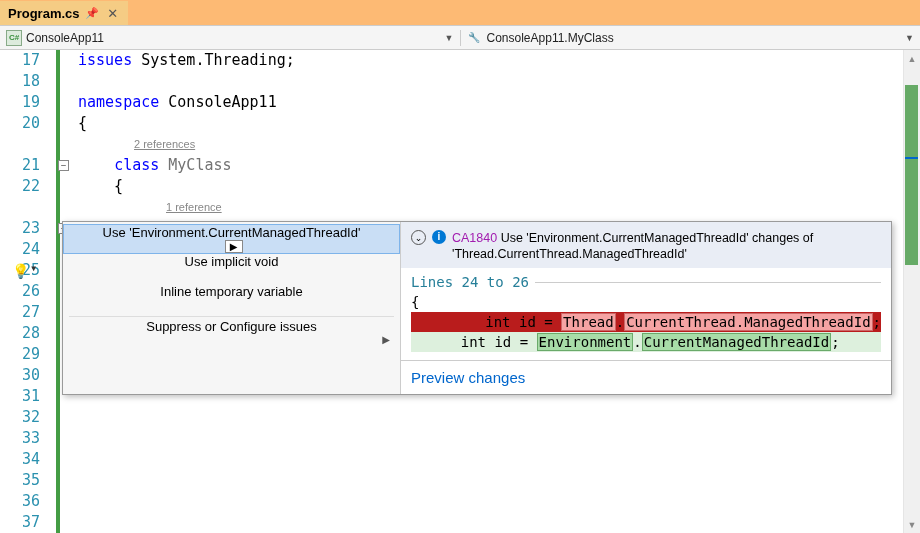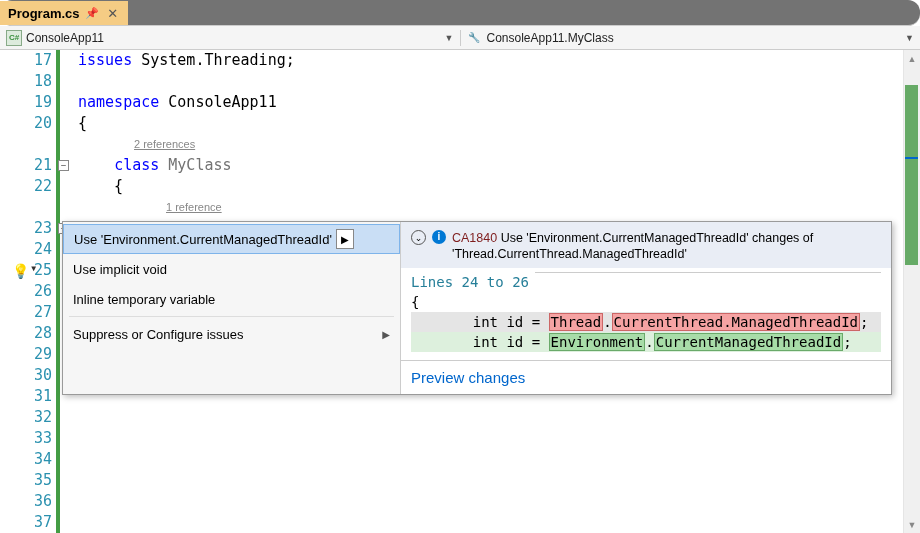--- a/index.html
+++ b/index.html
@@ -5,7 +5,7 @@
 * { margin: 0; padding: 0; box-sizing: border-box; }
 body { font-family: 'Segoe UI', Tahoma, sans-serif; font-size: 13px; background: #fff; width: 920px; height: 533px; overflow: hidden; position: relative; }
 
-.tab-strip { height: 26px; background: #737373; display: flex; align-items: flex-end; border-bottom: 1px solid #ccc; border-radius: 12px; }
+.tab-strip { height: 26px; background: #fdba74; display: flex; align-items: flex-end; border-bottom: 1px solid #ccc; }
 .tab { height: 24px; background: #f5cc84; padding: 3px 8px; display: flex; align-items: center; gap: 6px; font-size: 13px; }
 .tab-name { font-weight: bold; }
 .tab-pin { font-size: 11px; color: #555; }

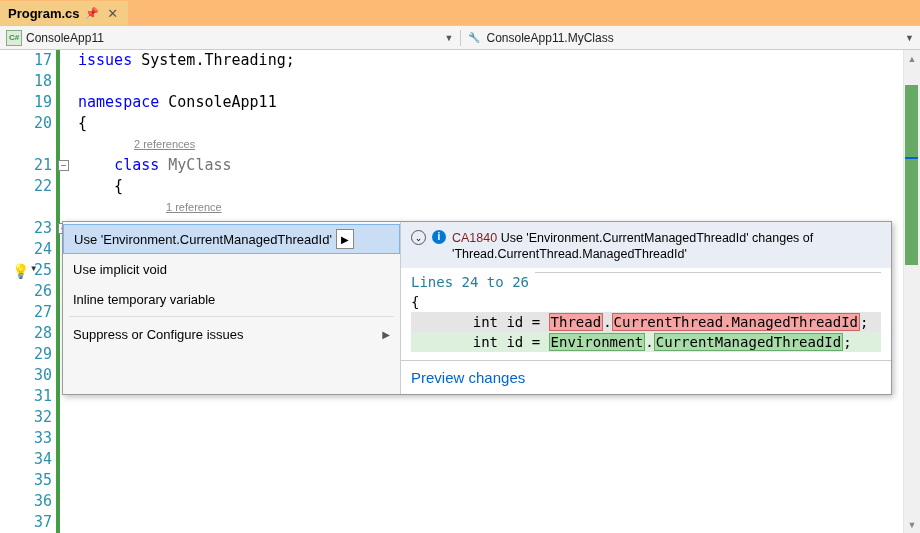--- a/index.html
+++ b/index.html
@@ -23,7 +23,7 @@
 .green-bar { position: absolute; left: 56px; top: 0; width: 4px; background: #449c44; height: 100%; }
 .code-area { flex: 1; font-family: Consolas, monospace; font-size: 15px; line-height: 21px; padding-left: 22px; position: relative; }
 
-.line-no { text-align: right; color: #2b91af; font-family: Consolas, monospace; font-size: 15px; line-height: 21px; height: 21px; padding-right: 4px; }
+.line-no { text-align: right; color: #2b91af; font-family: Consolas, monospace; font-size: 15px; line-height: 21px; height: 21px; padding-right: 16px; }
 .code-line { height: 21px; white-space: pre; }
 .ref-line { height: 21px; font-family: 'Segoe UI', sans-serif; font-size: 11px; color: #888; padding-left: 0; text-decoration: underline; }
 

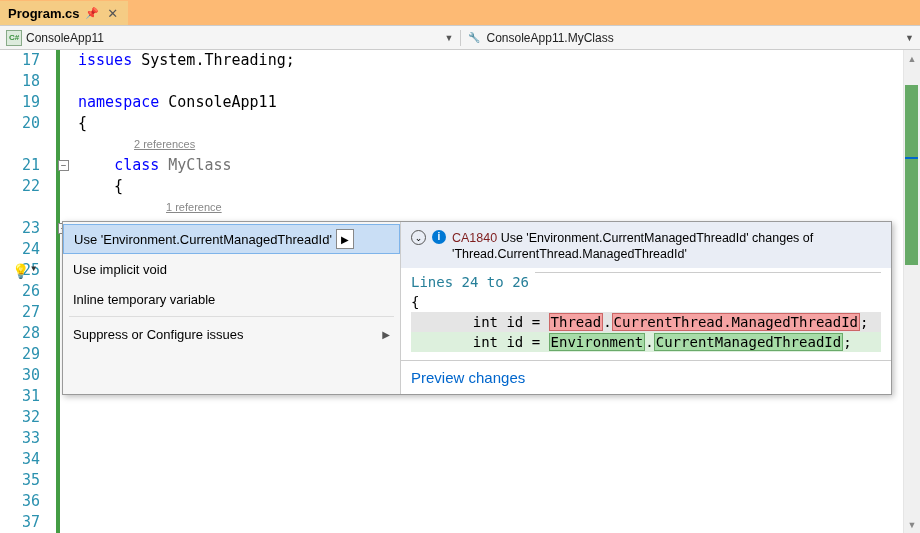--- a/index.html
+++ b/index.html
@@ -40,7 +40,7 @@
 
 .popup { position: absolute; left: 62px; top: 221px; width: 830px; background: #fff; border: 1px solid #9a9a9a; box-shadow: 2px 2px 6px rgba(0,0,0,0.25); display: flex; z-index: 100; }
 .popup-menu { width: 338px; background: #f6f6f6; border-right: 1px solid #ccc; padding: 2px 0; }
-.menu-row { display: flex; align-items: center; height: 30px; padding: 0 10px; font-size: 13px; cursor: pointer; position: relative; }
+.menu-row { display: flex; align-items: center; height: 30px; padding: 0 10px; font-size: 13px; cursor: pointer; position: relative; flex-direction: column; }
 .menu-row.sel { background: #c9def5; border: 1px solid #7eb4ea; }
 .menu-row .chev { margin-left: auto; font-size: 10px; color: #555; }
 .menu-sep { height: 1px; background: #ddd; margin: 2px 6px; }

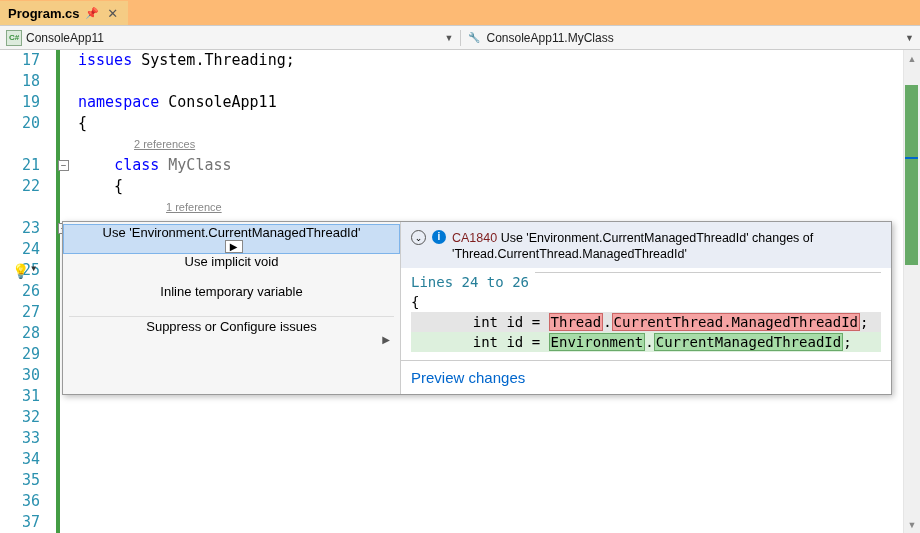--- a/index.html
+++ b/index.html
@@ -50,7 +50,7 @@
 .pv-header { padding: 8px 10px 6px 10px; background: #e9edf5; display: flex; align-items: flex-start; gap: 6px; font-size: 12.5px; line-height: 16px; }
 .pv-header .chev-circ { width: 15px; height: 15px; border: 1.5px solid #555; border-radius: 50%; display: inline-flex; align-items: center; justify-content: center; font-size: 9px; flex-shrink: 0; }
 .pv-header .info { width: 14px; height: 14px; background: #0078d4; color: #fff; border-radius: 50%; font-size: 10px; font-weight: bold; display: inline-flex; align-items: center; justify-content: center; flex-shrink: 0; }
-.pv-header .ca-id { color: #7f1d1d; }
+.pv-header .ca-id { color: #a21caf; }
 .pv-body { padding: 4px 10px 8px 10px; font-family: Consolas, monospace; font-size: 14px; line-height: 20px; }
 .pv-lines-hdr { color: #267f99; font-size: 14px; display: flex; align-items: flex-start; gap: 6px; }
 .pv-lines-hdr .rule { flex: 1; height: 1px; background: #ccc; }

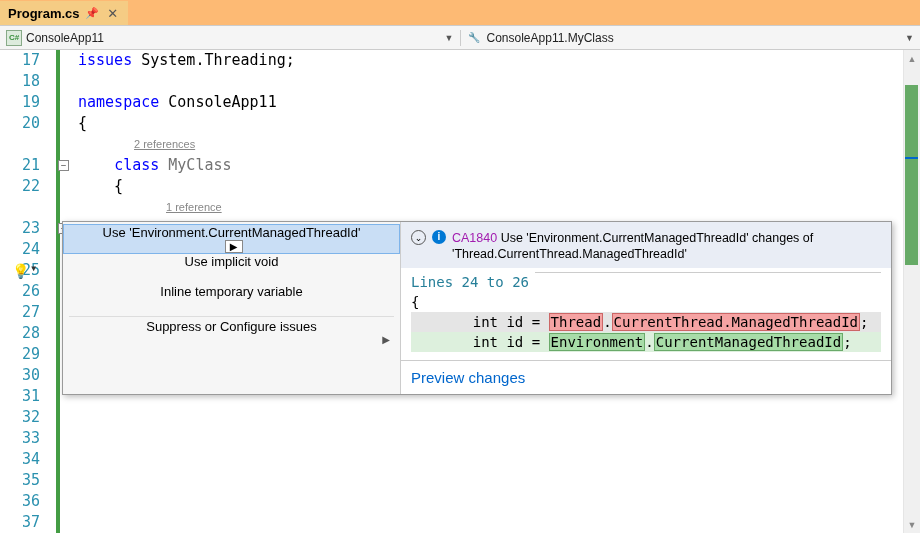--- a/index.html
+++ b/index.html
@@ -52,7 +52,7 @@
 .pv-header .info { width: 14px; height: 14px; background: #0078d4; color: #fff; border-radius: 50%; font-size: 10px; font-weight: bold; display: inline-flex; align-items: center; justify-content: center; flex-shrink: 0; }
 .pv-header .ca-id { color: #a21caf; }
 .pv-body { padding: 4px 10px 8px 10px; font-family: Consolas, monospace; font-size: 14px; line-height: 20px; }
-.pv-lines-hdr { color: #267f99; font-size: 14px; display: flex; align-items: flex-start; gap: 6px; }
+.pv-lines-hdr { color: #267f99; font-size: 14px; display: flex; align-items: center; gap: 6px; }
 .pv-lines-hdr .rule { flex: 1; height: 1px; background: #ccc; }
 .diff-del { background: #e5e5e5; display: block; padding-left: 28px; white-space: pre; }
 .diff-add { background: #ddf0dd; display: block; padding-left: 28px; white-space: pre; }

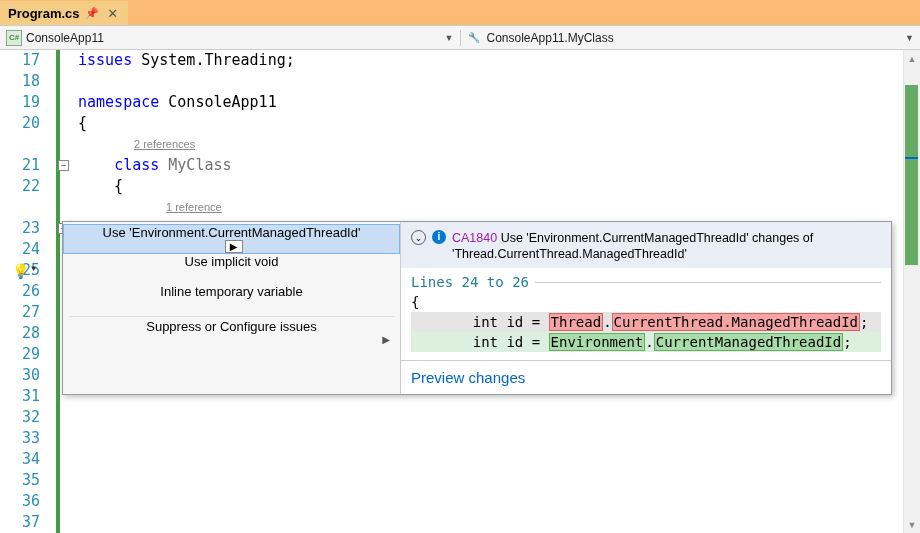--- a/index.html
+++ b/index.html
@@ -54,7 +54,7 @@
 .pv-body { padding: 4px 10px 8px 10px; font-family: Consolas, monospace; font-size: 14px; line-height: 20px; }
 .pv-lines-hdr { color: #267f99; font-size: 14px; display: flex; align-items: center; gap: 6px; }
 .pv-lines-hdr .rule { flex: 1; height: 1px; background: #ccc; }
-.diff-del { background: #e5e5e5; display: block; padding-left: 28px; white-space: pre; }
+.diff-del { background: #b91c1c; display: block; padding-left: 28px; white-space: pre; text-align: right; }
 .diff-add { background: #ddf0dd; display: block; padding-left: 28px; white-space: pre; }
 .hl-del { background: #f5a3a3; border: 1px solid #cc6666; padding: 0 1px; }
 .hl-add { background: #a8dca8; border: 1px solid #6aaa6a; padding: 0 1px; }

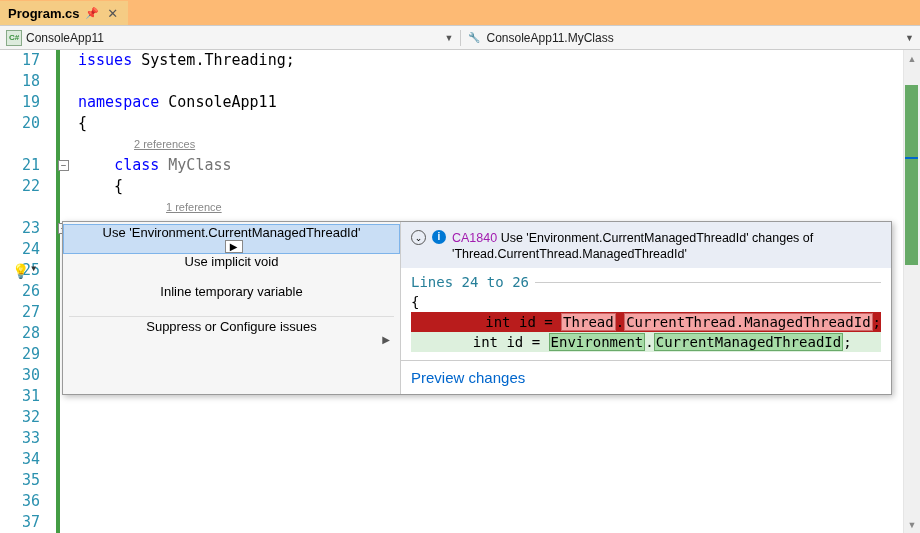--- a/index.html
+++ b/index.html
@@ -55,7 +55,7 @@
 .pv-lines-hdr { color: #267f99; font-size: 14px; display: flex; align-items: center; gap: 6px; }
 .pv-lines-hdr .rule { flex: 1; height: 1px; background: #ccc; }
 .diff-del { background: #b91c1c; display: block; padding-left: 28px; white-space: pre; text-align: right; }
-.diff-add { background: #ddf0dd; display: block; padding-left: 28px; white-space: pre; }
+.diff-add { background: #ddf0dd; display: block; padding-left: 16px; white-space: pre; }
 .hl-del { background: #f5a3a3; border: 1px solid #cc6666; padding: 0 1px; }
 .hl-add { background: #a8dca8; border: 1px solid #6aaa6a; padding: 0 1px; }
 

